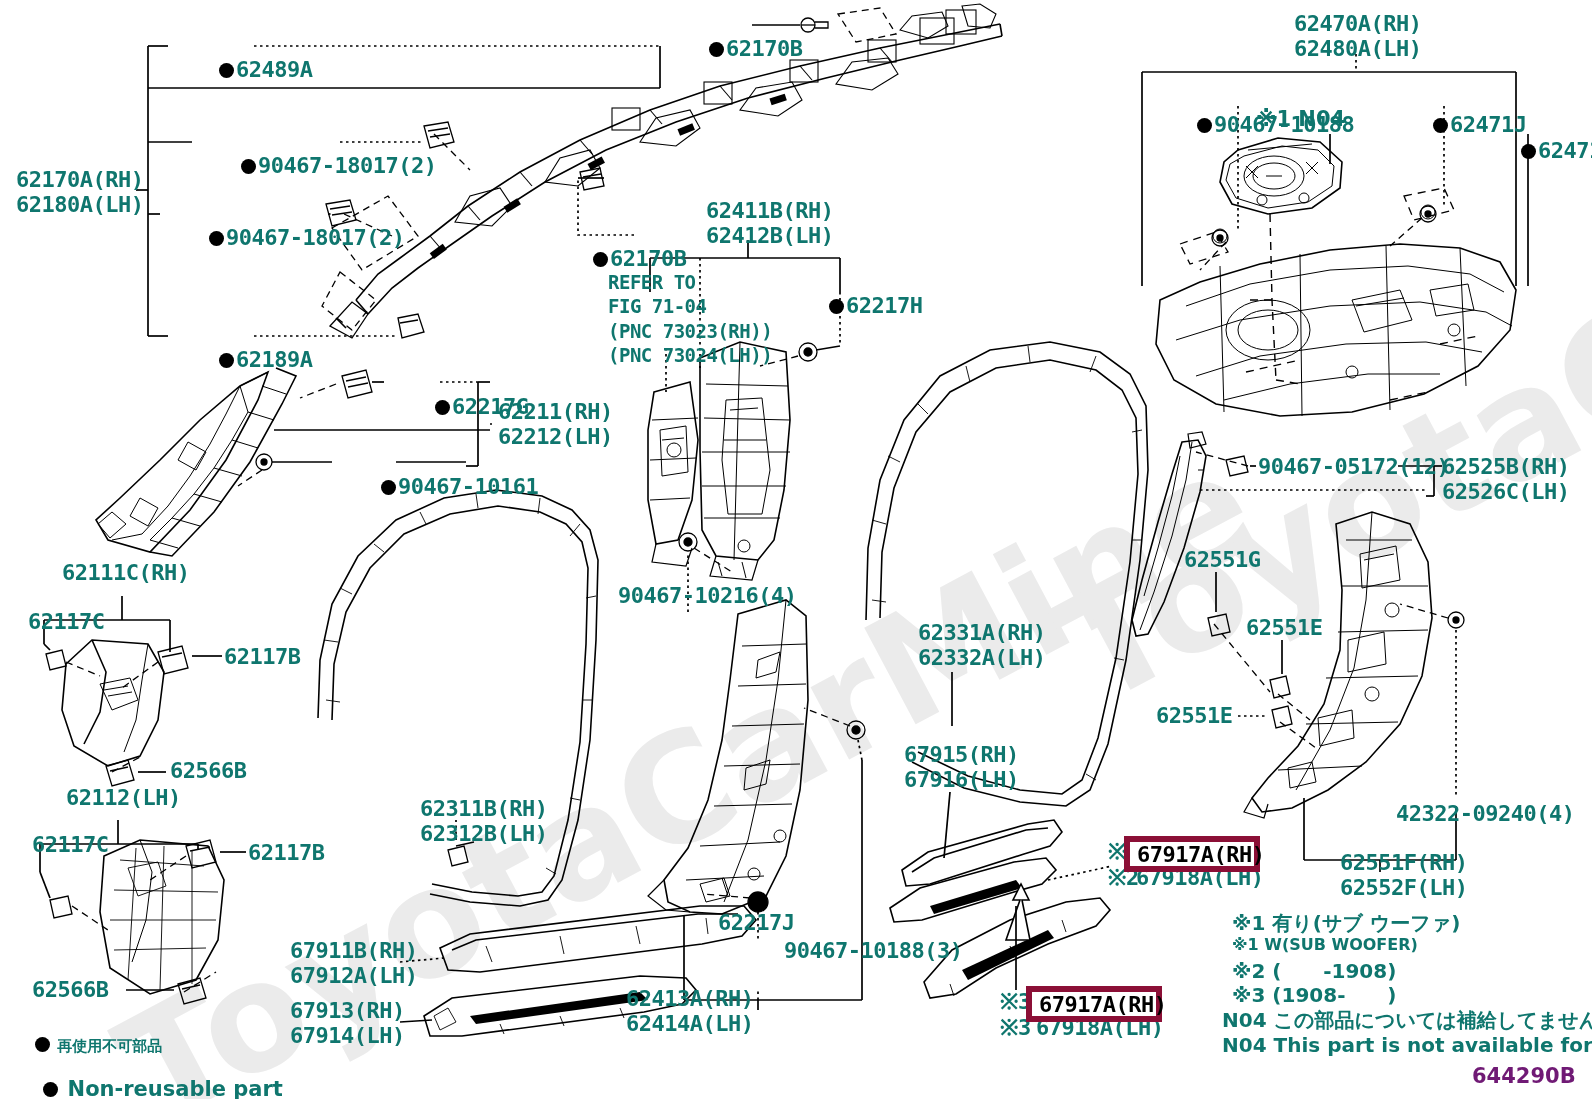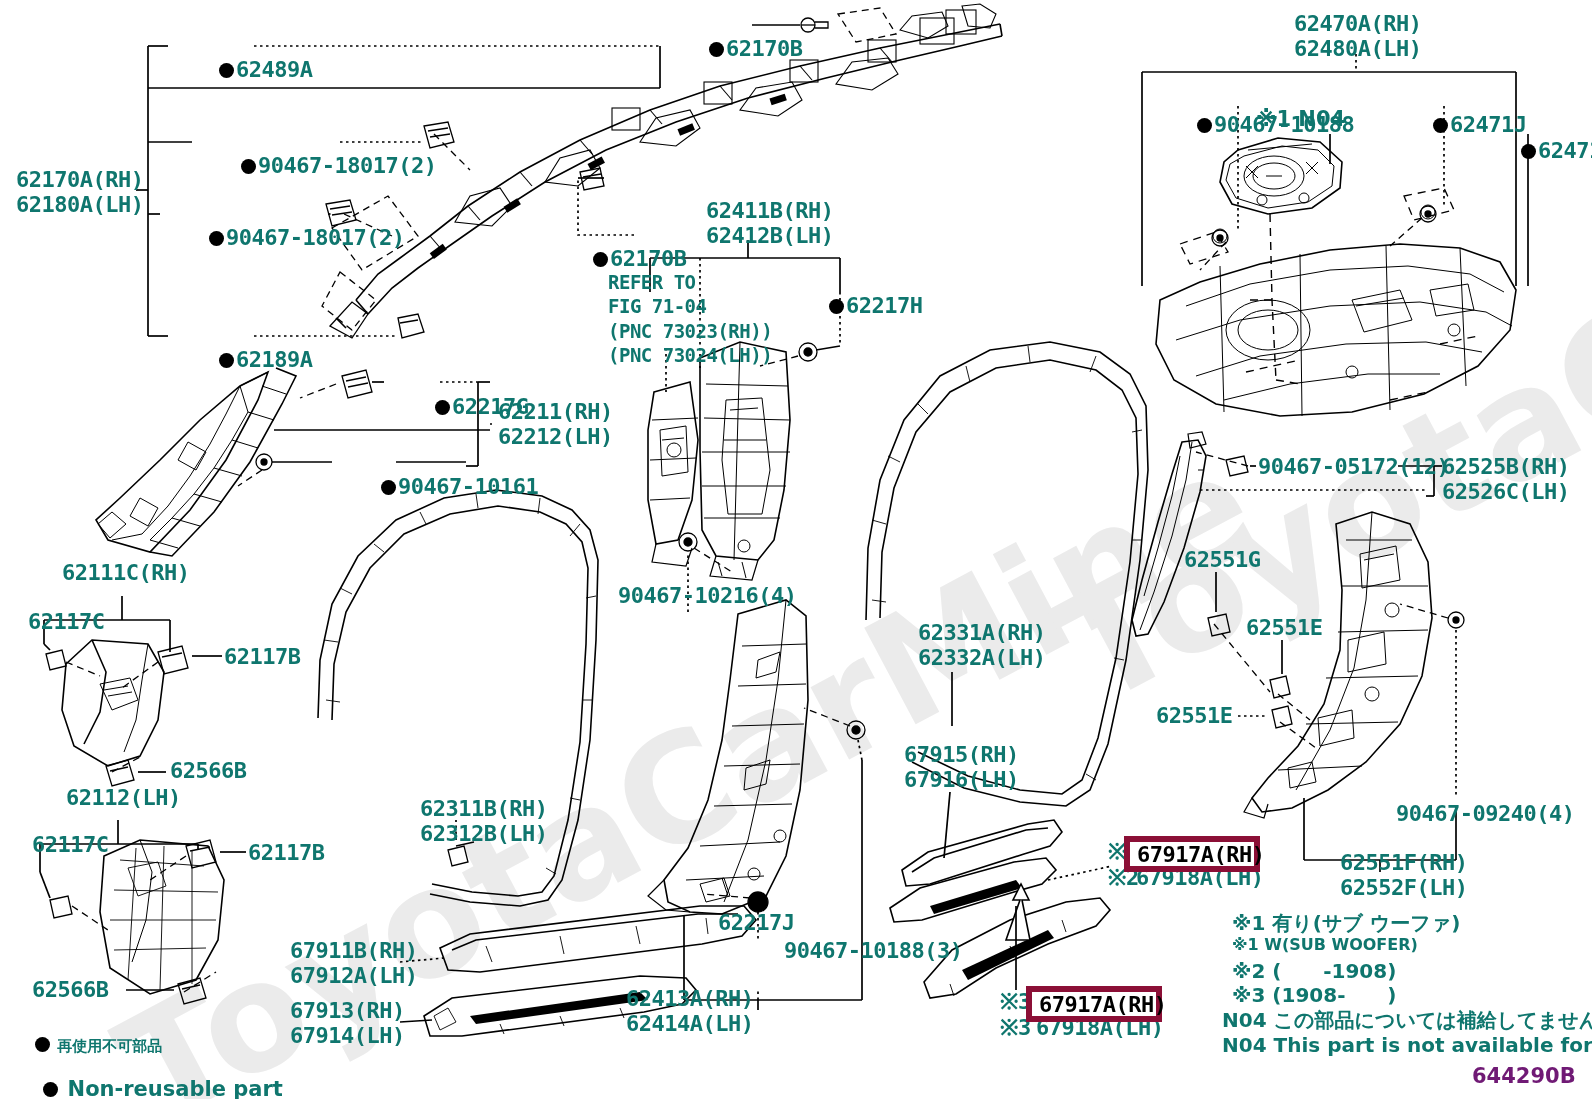--- a/index.html
+++ b/index.html
@@ -705,7 +705,7 @@
   <div class="lbl" style="left:1184px;top:548px;"><span>62551G</span></div>
   <div class="lbl" style="left:1246px;top:616px;"><span>62551E</span></div>
   <div class="lbl" style="left:1156px;top:704px;"><span>62551E</span></div>
-  <div class="lbl" style="left:1396px;top:802px;"><span>90467-09240(4)</span></div>
+  <div class="lbl" style="left:1396px;top:802px;"><span>42322-09240(4)</span></div>
   <div class="lbl" style="left:1340px;top:851px;"><span>62551F(RH)</span><br><span>62552F(LH)</span></div>
 
   <div class="lbl jp" style="left:1232px;top:912px;font-size:20px;"><span>※1 有り(サブ ウーファ)</span></div>

